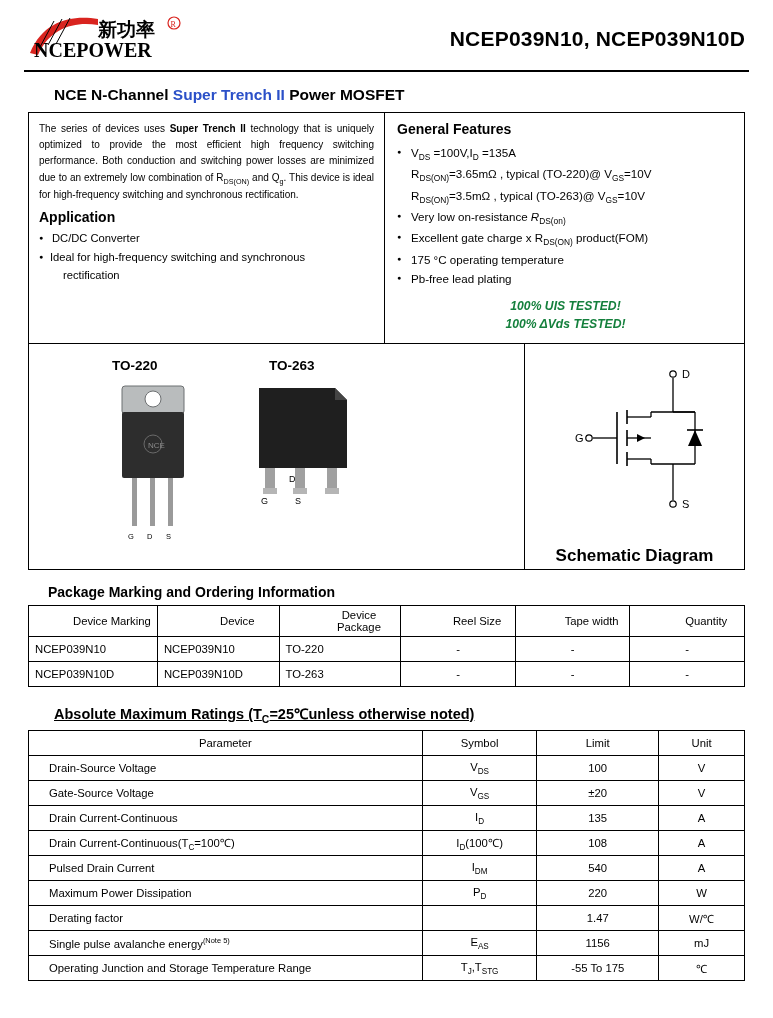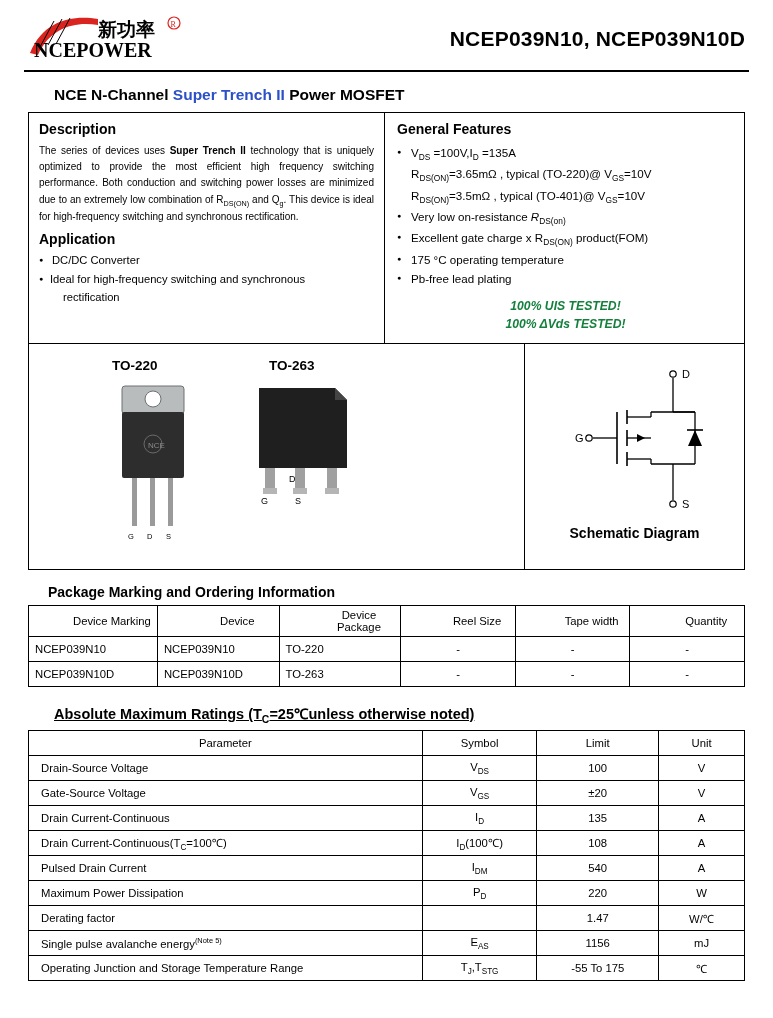--- a/index.html
+++ b/index.html
@@ -263,7 +263,6 @@
 
   <div class="top-box">
     <div class="desc-col">
-      <div class="sec-head">Description</div>
       <div class="desc-body">
         <span>  The series of devices uses </span><b>Super Trench II</b><span> technology that is uniquely optimized to provide the most efficient high frequency switching performance. Both conduction and switching power losses are minimized due to an extremely low combination of R</span><sub>DS(ON)</sub><span> and Q</span><sub>g</sub><span>. This device is ideal for high-frequency switching and synchronous rectification.</span>
       </div>

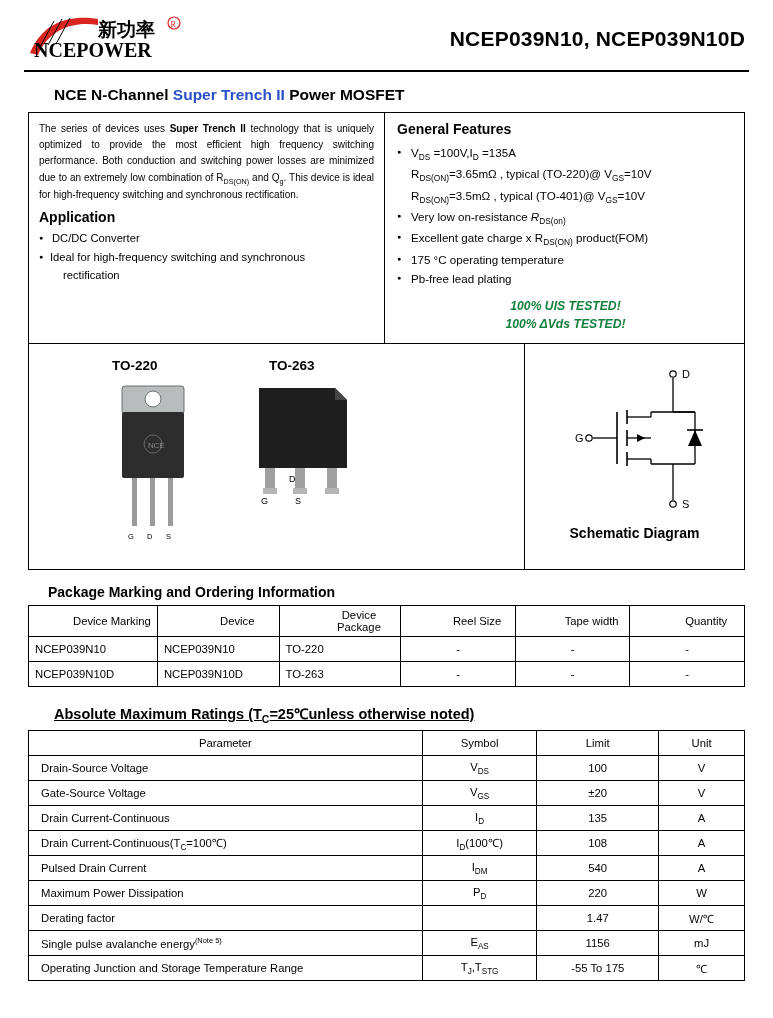--- a/index.html
+++ b/index.html
@@ -286,7 +286,7 @@
           <span>R</span><sub>DS(ON)</sub><span>=3.65mΩ , typical (TO-220)@ V</span><sub>GS</sub><span>=10V</span>
         </li>
         <li class="sub">
-          <span>R</span><sub>DS(ON)</sub><span>=3.5mΩ , typical (TO-401)@ V</span><sub>GS</sub><span>=10V</span>
+          <span>R</span><sub>DS(ON)</sub><span>=3.5mΩ , typical (TO-263)@ V</span><sub>GS</sub><span>=10V</span>
         </li>
         <li>
           <span>Very low on-resistance </span><i>R</i><sub>DS(on)</sub>

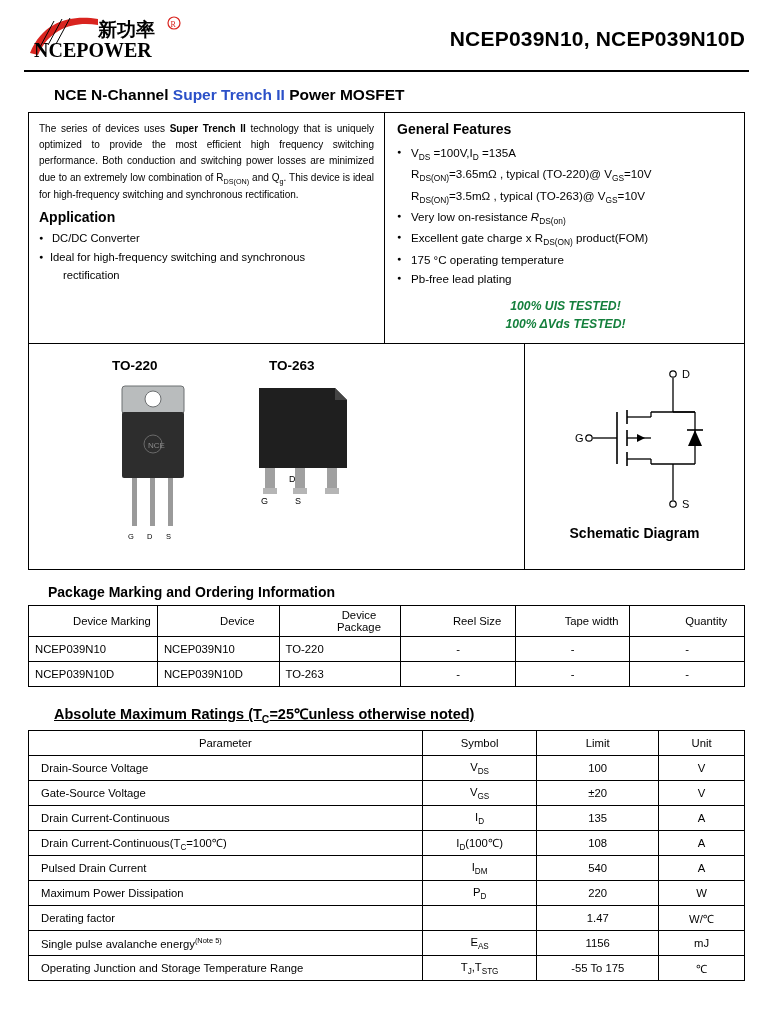--- a/index.html
+++ b/index.html
@@ -170,10 +170,10 @@
   }
   .sch-caption {
     position: absolute;
-    bottom: 28px;
+    bottom: 3px;
     width: 100%;
     text-align: center;
-    font-size: 14px;
+    font-size: 17px;
     font-weight: bold;
   }
 

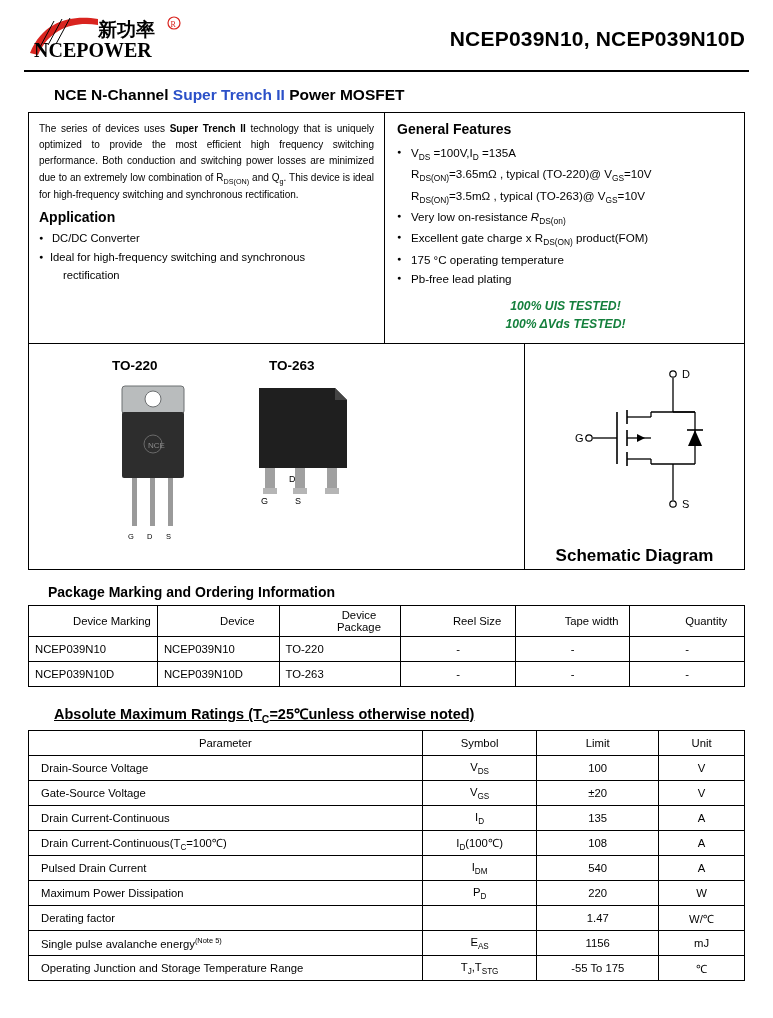--- a/index.html
+++ b/index.html
@@ -216,7 +216,7 @@
   .ord-tbl col.c5 { width: 16%; }
 
   .amr-tbl td { font-size: 11.3px; }
-  .amr-tbl td.param { text-align: left; padding-left: 12px; }
+  .amr-tbl td.param { text-align: left; padding-left: 20px; }
   .amr-tbl td.c { text-align: center; }
   .amr-tbl col.p { width: 55%; }
   .amr-tbl col.s { width: 16%; }

